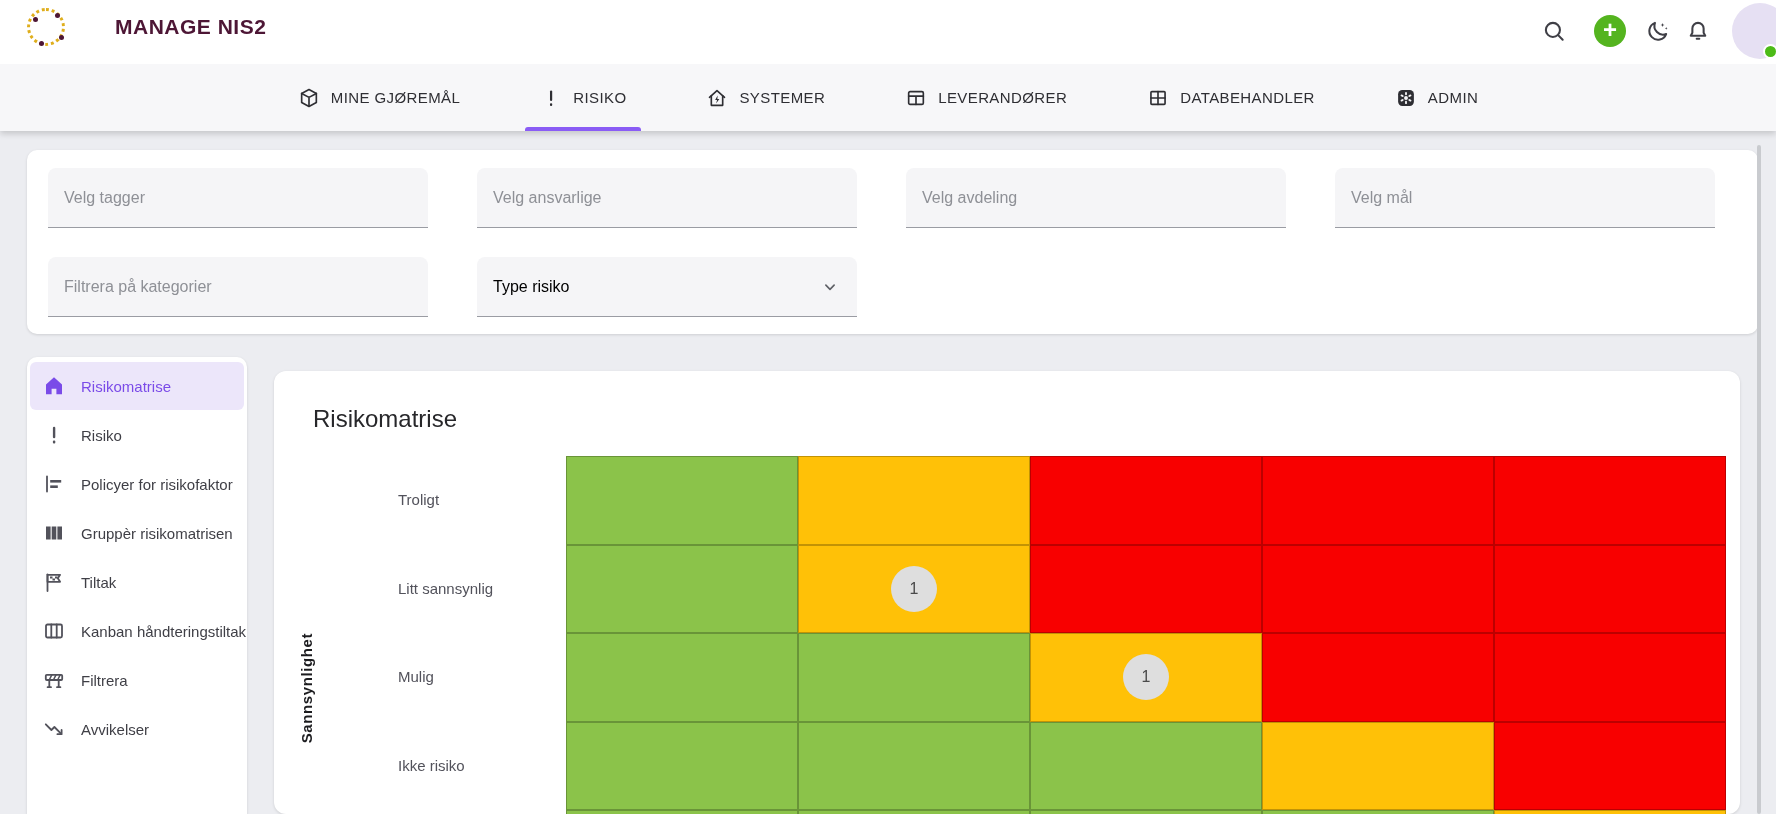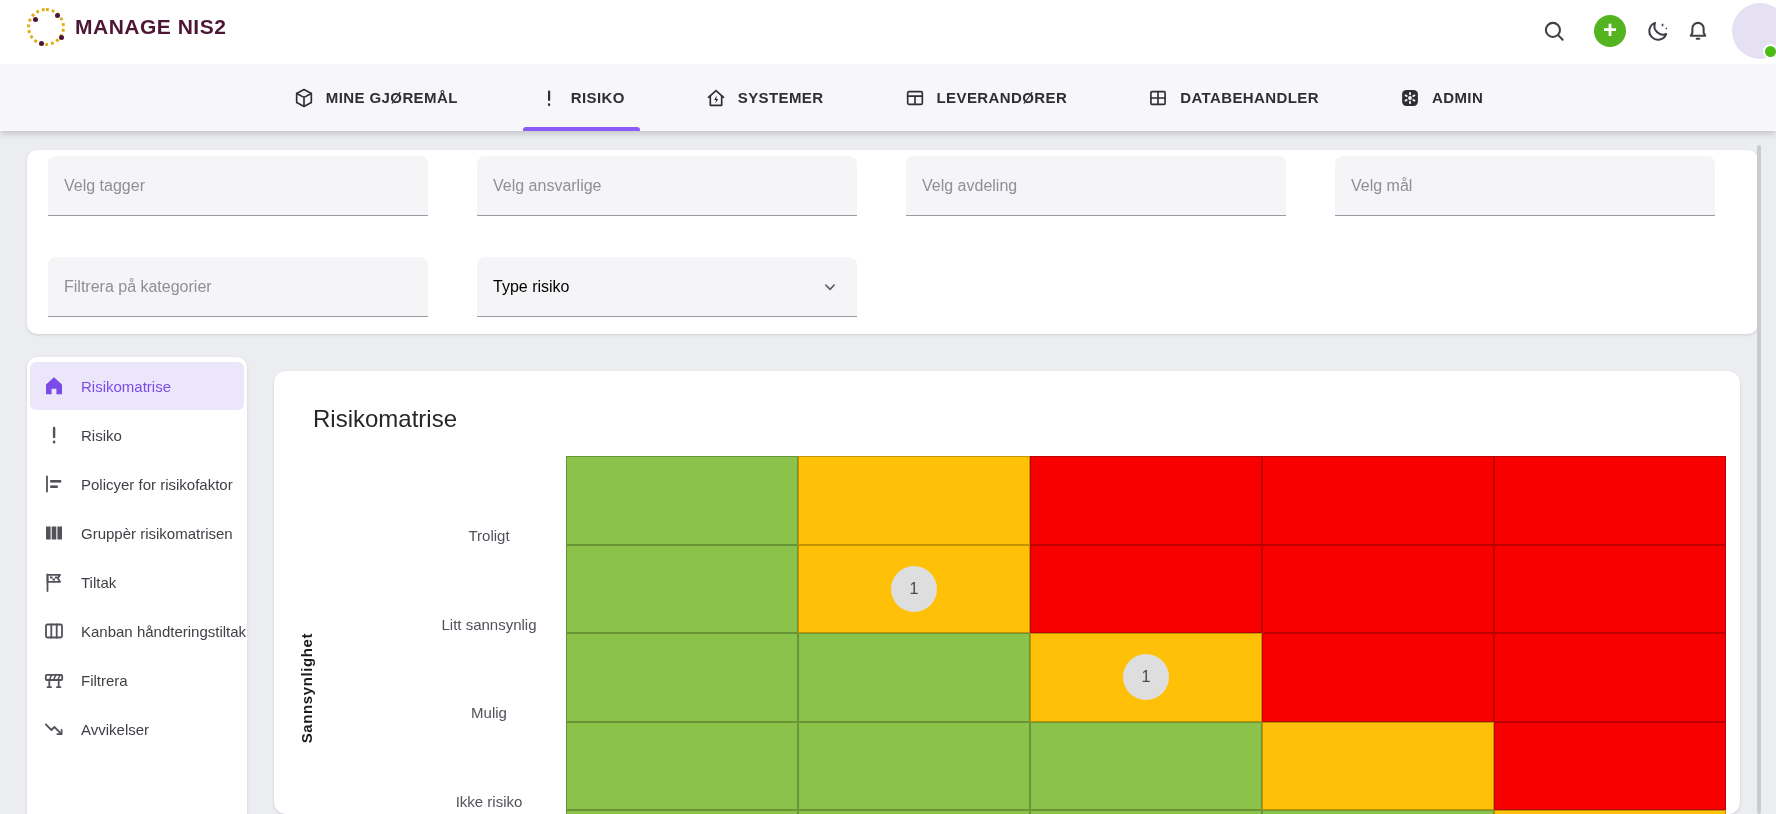--- a/index.html
+++ b/index.html
@@ -13,7 +13,7 @@
   .logo-ring::after { content:""; position:absolute; width:5px; height:5px; border-radius:50%;
     background:#4D1635; left:3px; top:6px;
     box-shadow: 22px -4px 0 #4D1635, 26px 18px 0 #4D1635, 6px 24px 0 #4D1635; }
-  .logo-text { font-size:21px; font-weight:800; letter-spacing:.5px; color:#4D1635; }
+  .logo-text { font-size:21px; font-weight:800; letter-spacing:.5px; color:#4D1635;margin-left:40px; }
   .hicon { position:absolute; top:18px; width:26px; height:26px; color:#3F3F46; cursor:pointer; }
   .hicon svg { width:26px; height:26px; }
   .plus-btn { position:absolute; left:1594px; top:15px; width:32px; height:32px; border-radius:50%;

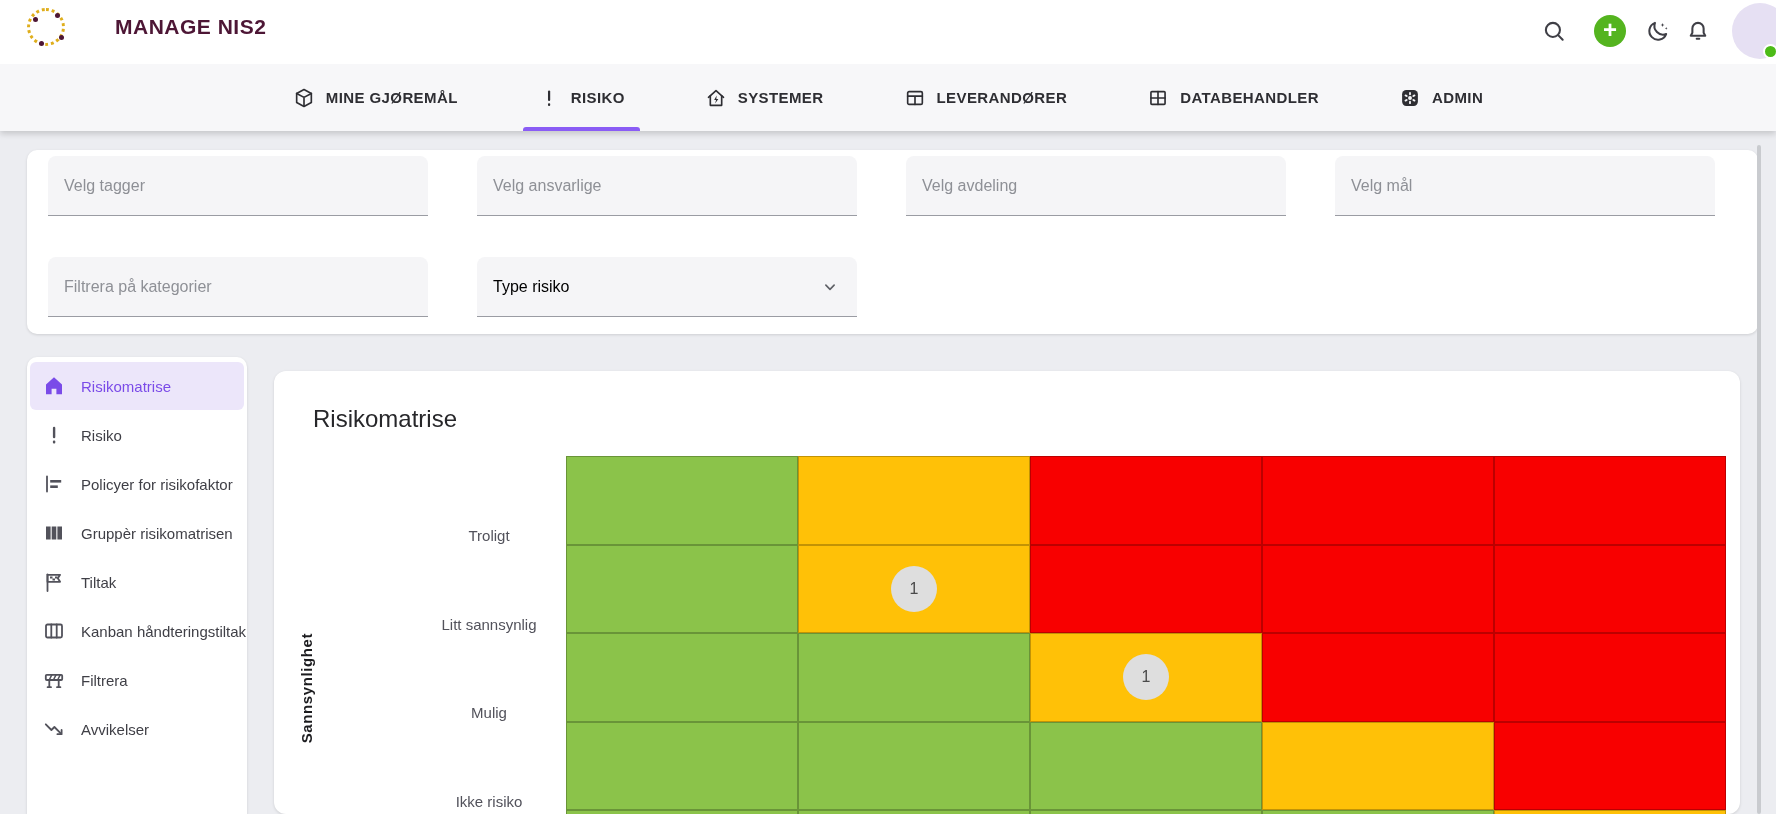--- a/index.html
+++ b/index.html
@@ -27,7 +27,7 @@
   .navbar { position:absolute; left:0; top:64px; width:1776px; height:67px; background:#F7F7F9;
     box-shadow:0 3px 6px rgba(0,0,0,.16); display:flex; justify-content:center; gap:50px; z-index:20; }
   .tab { position:relative; display:flex; align-items:center; gap:11px; padding:0 15px; cursor:pointer;
-    font-size:15px; font-weight:700; letter-spacing:.4px; color:#2E2E33; white-space:nowrap; }
+    font-size:15px; font-weight:400; letter-spacing:.4px; color:#2E2E33; white-space:nowrap; }
   .tab .ticon { width:22px; height:22px; color:#2E2E33; display:flex; }
   .tab .ticon svg { width:22px; height:22px; }
   .tab-underline { position:absolute; left:0; right:0; bottom:0; height:4px; background:#8A5CF5; border-radius:3px 3px 0 0; }

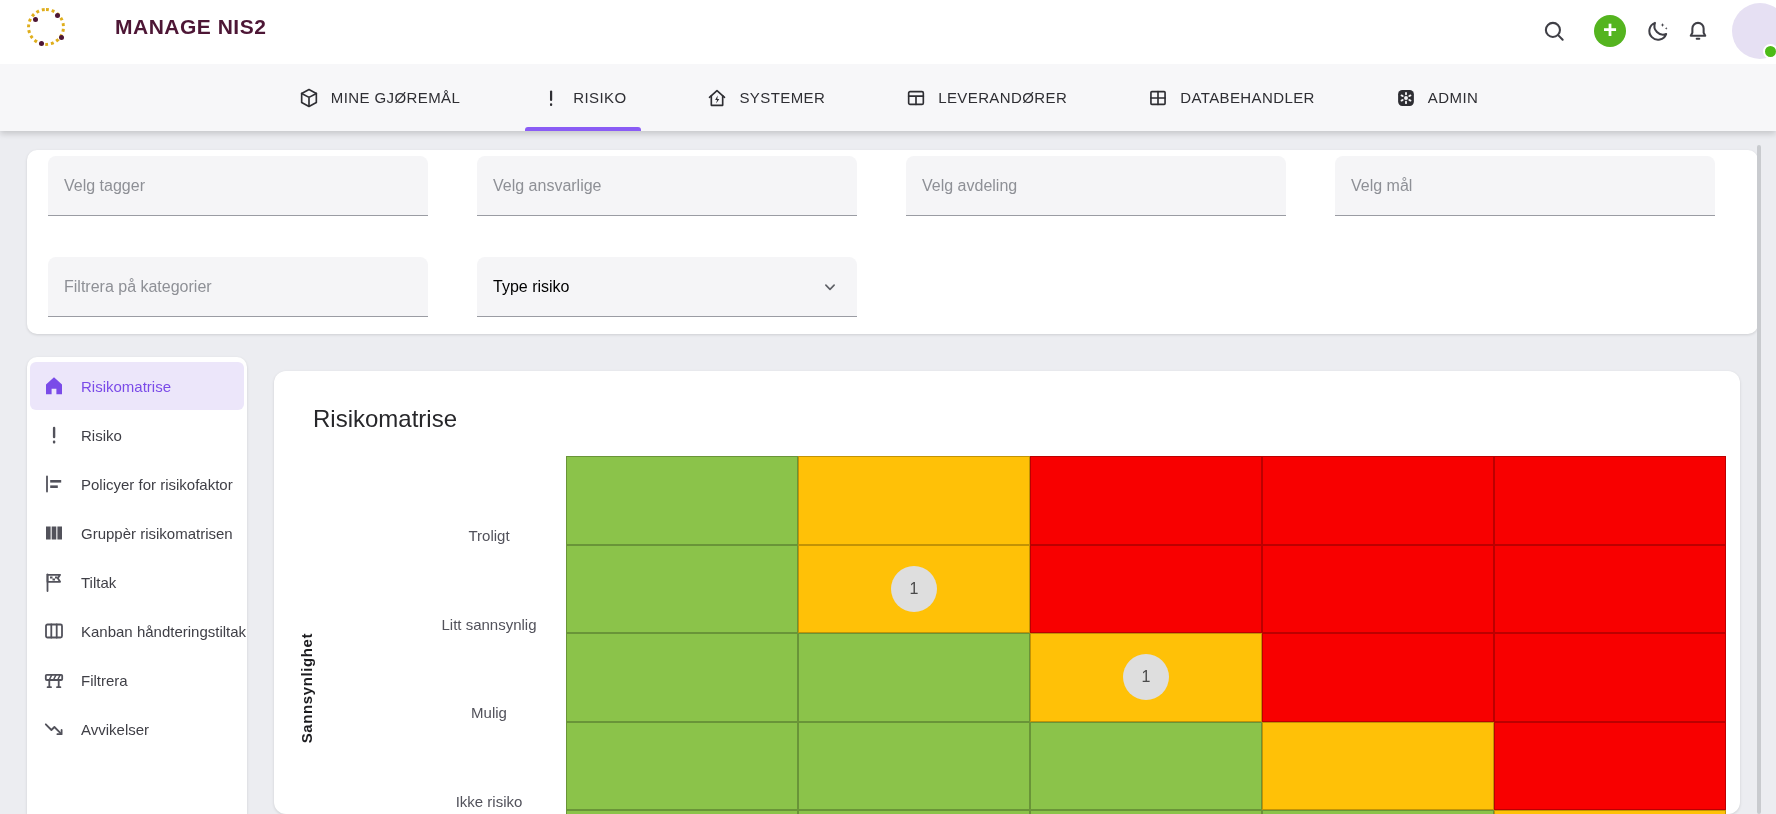--- a/index.html
+++ b/index.html
@@ -36,7 +36,7 @@
   .card { position:absolute; background:#fff; border-radius:10px; box-shadow:0 1px 3px rgba(0,0,0,.13); }
   .filter-card { left:27px; top:150px; width:1731px; height:184px; }
   .filter-row { position:absolute; left:21px; display:flex; gap:49px; }
-  .filter-row.r1 { top:6px; } .filter-row.r2 { top:107px;text-align:center; }
+  .filter-row.r1 { top:18px; } .filter-row.r2 { top:107px;text-align:center; }
   .field { width:380px; height:60px; background:#F5F5F7; border-radius:8px 8px 0 0;
     border-bottom:1px solid #9A9CA3; display:flex; align-items:center; justify-content:space-between;
     padding:0 16px; font-size:16px; color:#8E9096; cursor:text; }

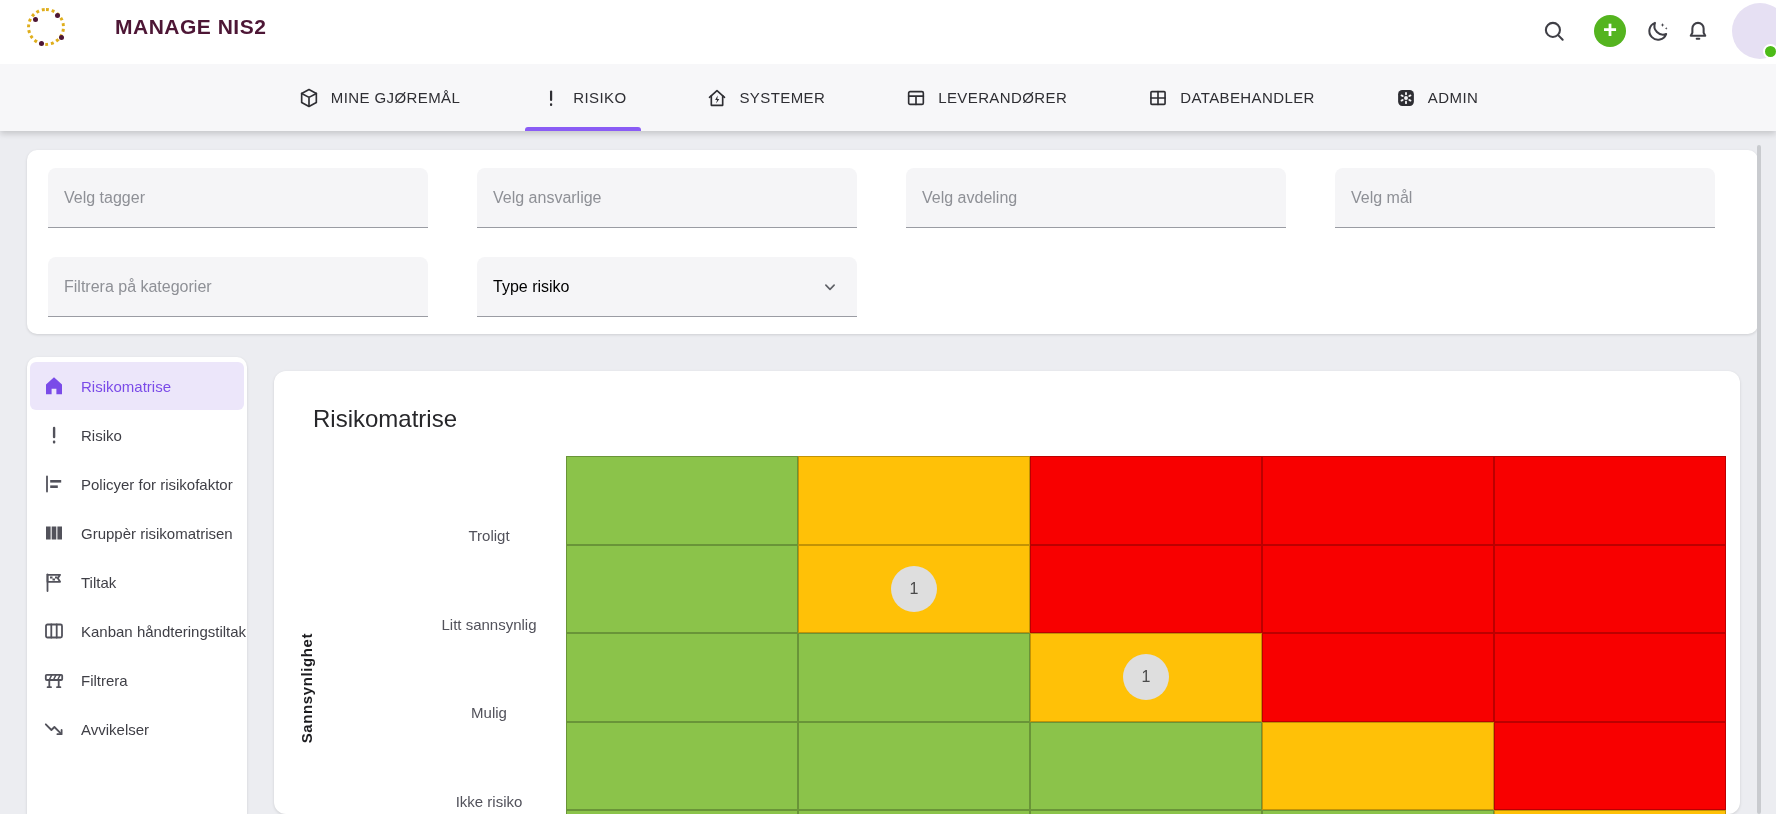--- a/index.html
+++ b/index.html
@@ -60,7 +60,7 @@
   .cell { border:1px solid rgba(0,0,0,.24); }
   .badge { position:absolute; width:46px; height:46px; border-radius:50%; background:#DEDEDE;
     display:flex; align-items:center; justify-content:center; font-size:16px; color:#4A4A4A; cursor:pointer; }
-  .row-label { position:absolute; left:135px; width:160px; text-align:center; font-size:15px; color:#52525B; line-height:18px;margin-top:36px; }
+  .row-label { position:absolute; left:124px; width:160px; text-align:left; font-size:15px; color:#52525B; line-height:18px; }
   .axis-label { position:absolute; left:24px; top:262px; writing-mode:vertical-rl; transform:rotate(180deg);
     font-size:15px; font-weight:700; letter-spacing:.6px; color:#1C1C1F; }
 

